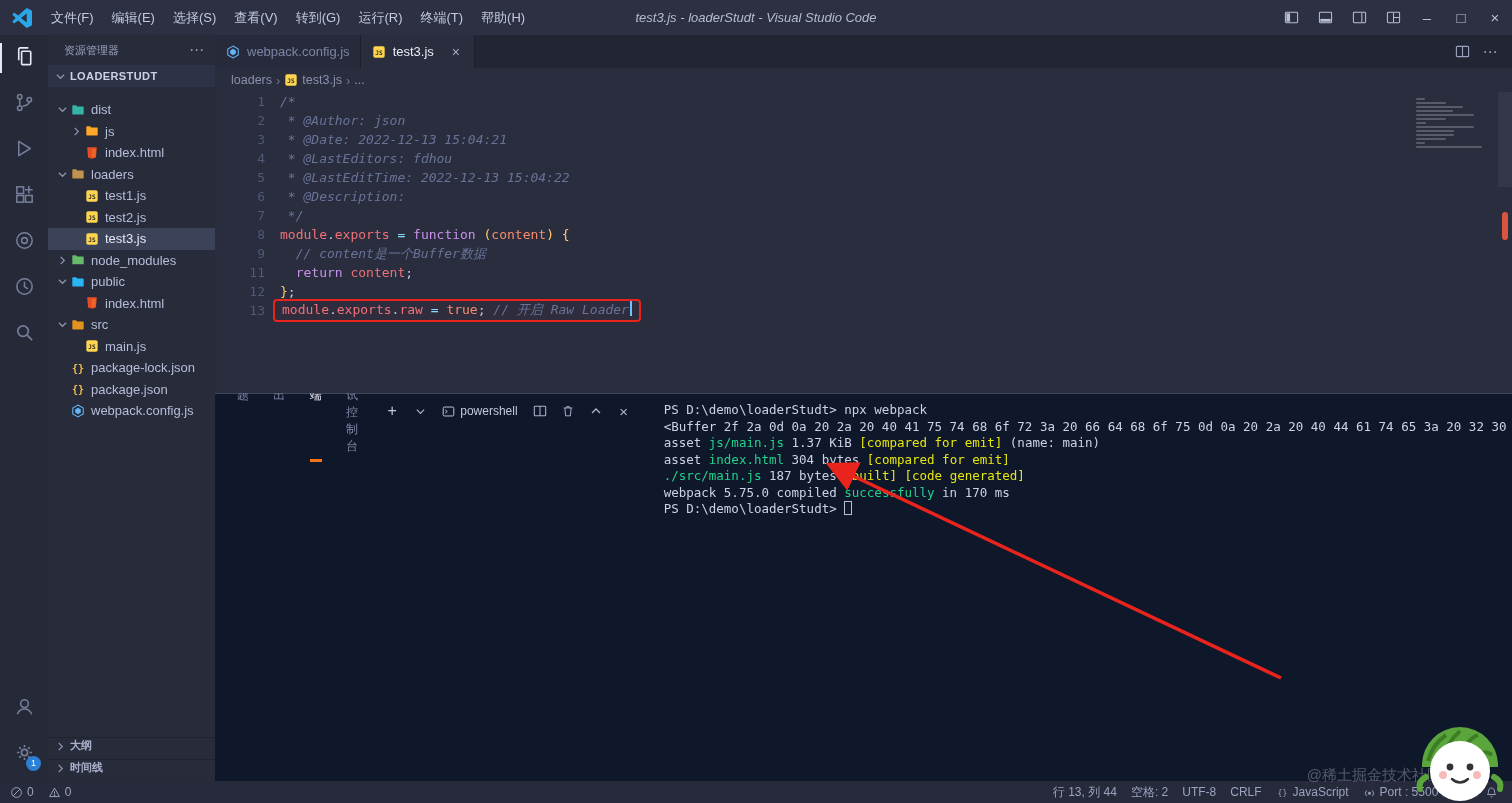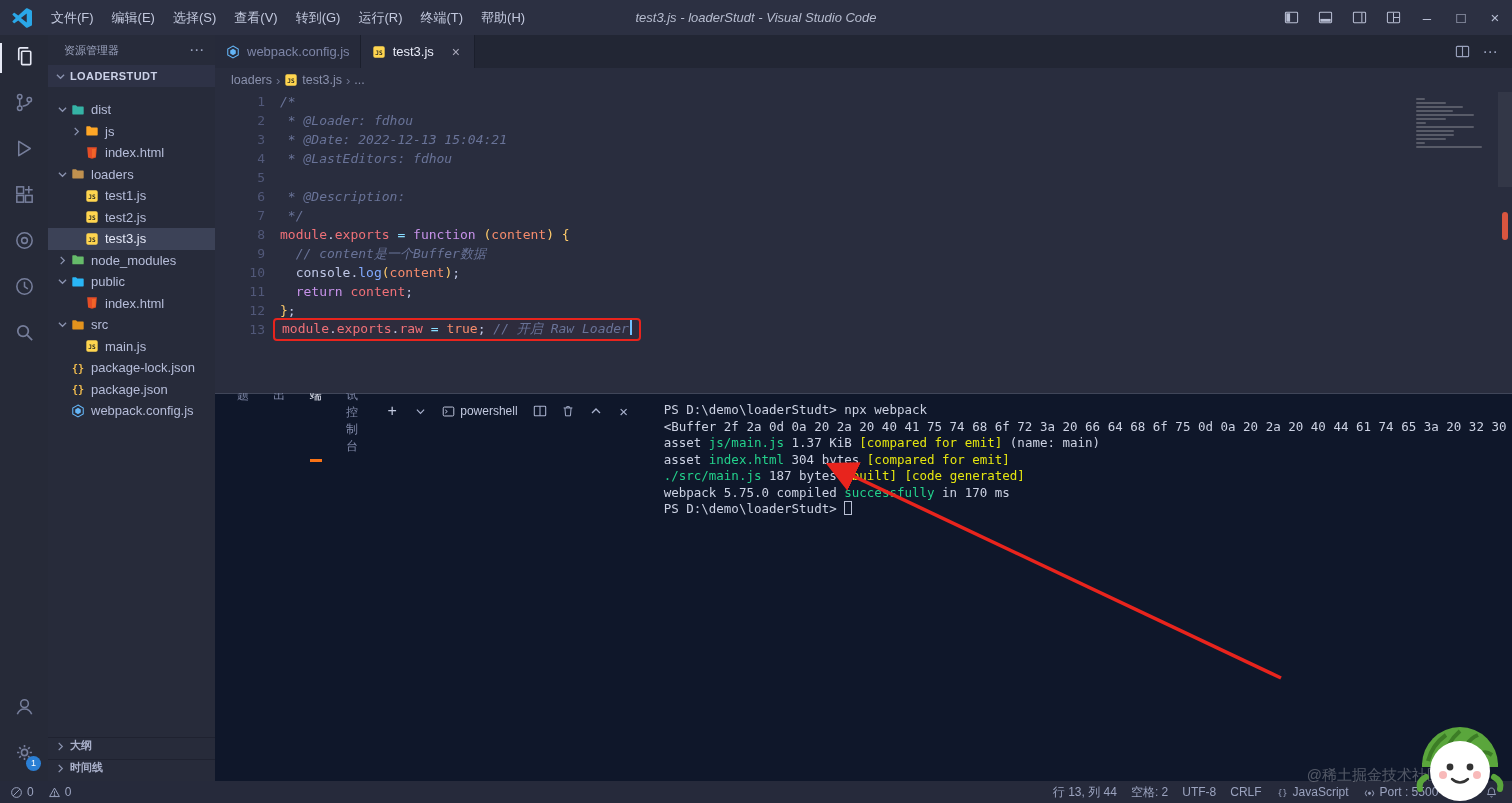--- a/index.html
+++ b/index.html
@@ -494,7 +494,7 @@
       <div class="editor">
         <div>
             <div class="code-line"><span class="ln">1</span><span class="lc"><span class="tk-cm">/*</span></span></div>
-            <div class="code-line"><span class="ln">2</span><span class="lc"><span class="tk-cm"> * @Loader: fdhou</span></span></div>
+            <div class="code-line"><span class="ln">2</span><span class="lc"><span class="tk-cm"> * @Author: json</span></span></div>
             <div class="code-line"><span class="ln">3</span><span class="lc"><span class="tk-cm"> * @Date: 2022-12-13 15:04:21</span></span></div>
             <div class="code-line"><span class="ln">4</span><span class="lc"><span class="tk-cm"> * @LastEditors: fdhou</span></span></div>
             <div class="code-line"><span class="ln">5</span></div>

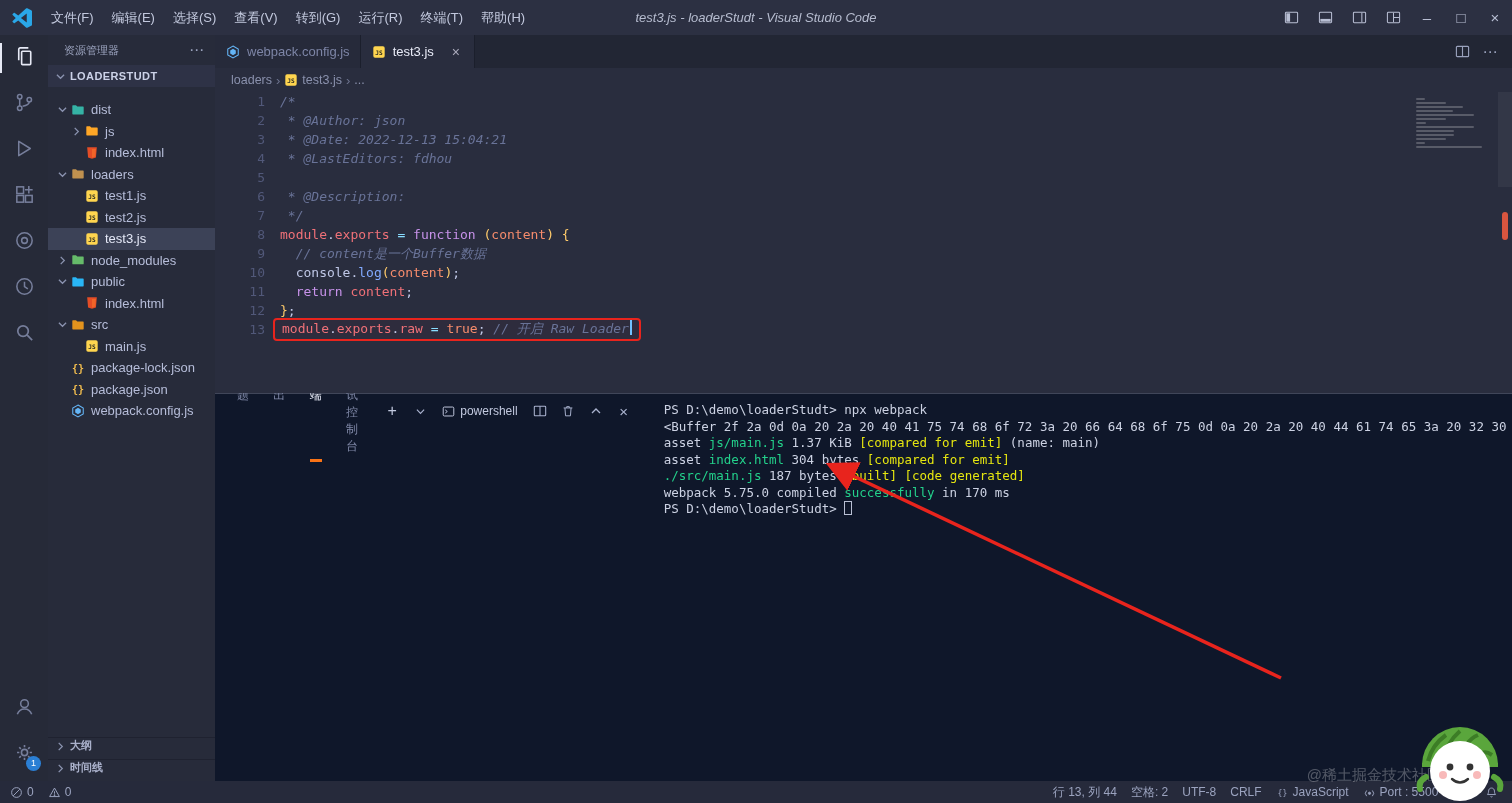--- a/index.html
+++ b/index.html
@@ -497,7 +497,7 @@
             <div class="code-line"><span class="ln">2</span><span class="lc"><span class="tk-cm"> * @Author: json</span></span></div>
             <div class="code-line"><span class="ln">3</span><span class="lc"><span class="tk-cm"> * @Date: 2022-12-13 15:04:21</span></span></div>
             <div class="code-line"><span class="ln">4</span><span class="lc"><span class="tk-cm"> * @LastEditors: fdhou</span></span></div>
-            <div class="code-line"><span class="ln">5</span></div>
+            <div class="code-line"><span class="ln">5</span><span class="lc"><span class="tk-cm"> * @LastEditTime: 2022-12-13 15:04:22</span></span></div>
             <div class="code-line"><span class="ln">6</span><span class="lc"><span class="tk-cm"> * @Description: </span></span></div>
             <div class="code-line"><span class="ln">7</span><span class="lc"><span class="tk-cm"> */</span></span></div>
             <div class="code-line"><span class="ln">8</span><span class="lc"><span class="tk-v">module</span><span class="tk-p">.</span><span class="tk-v">exports</span><span class="tk-op"> = </span><span class="tk-k">function </span><span class="tk-br">(</span><span class="tk-pm">content</span><span class="tk-br">)</span><span class="tk-br"> {</span></span></div>

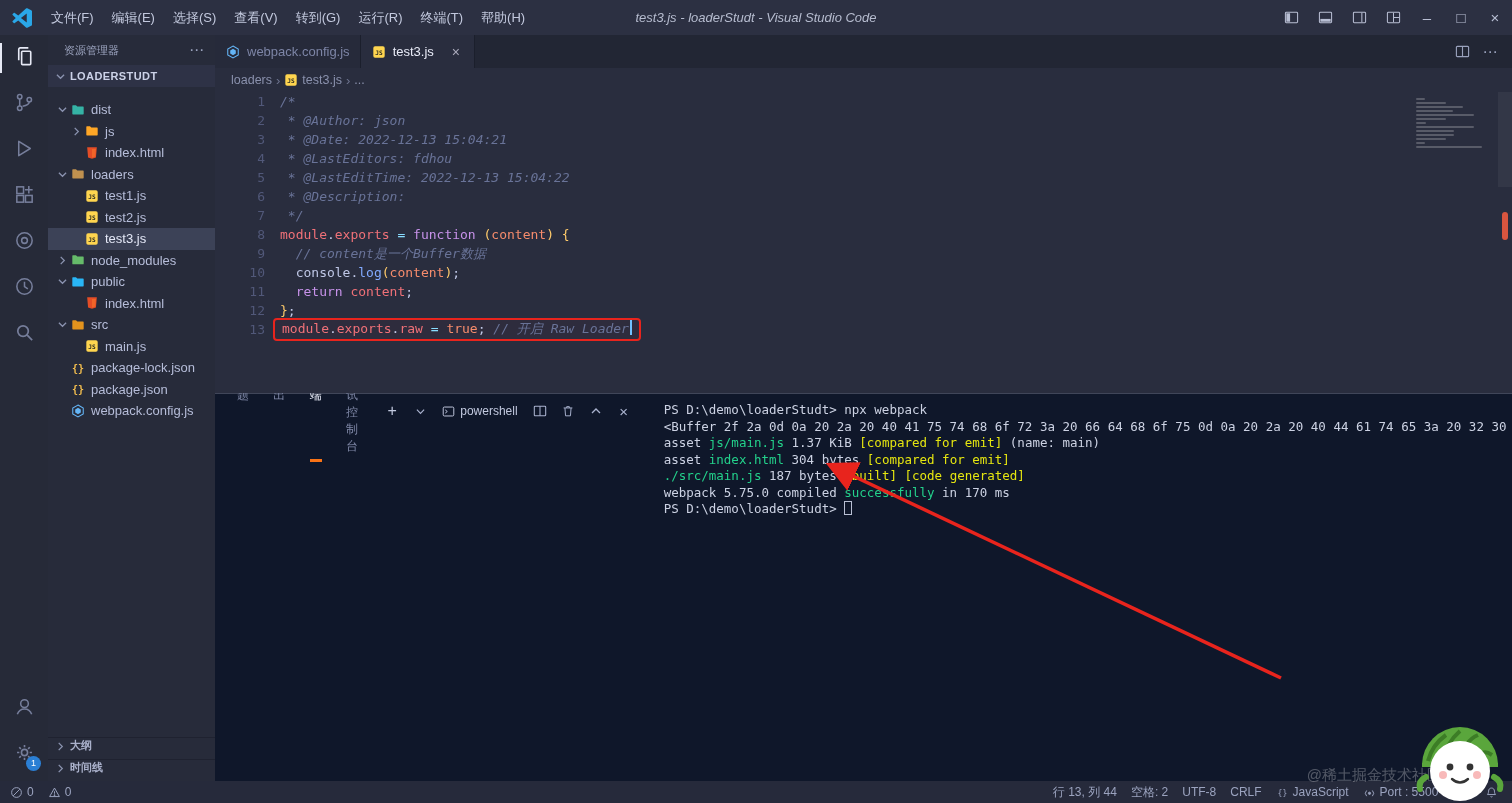--- a/index.html
+++ b/index.html
@@ -502,7 +502,6 @@
             <div class="code-line"><span class="ln">7</span><span class="lc"><span class="tk-cm"> */</span></span></div>
             <div class="code-line"><span class="ln">8</span><span class="lc"><span class="tk-v">module</span><span class="tk-p">.</span><span class="tk-v">exports</span><span class="tk-op"> = </span><span class="tk-k">function </span><span class="tk-br">(</span><span class="tk-pm">content</span><span class="tk-br">)</span><span class="tk-br"> {</span></span></div>
             <div class="code-line"><span class="ln">9</span><span class="lc"><span class="tk-cm">  // content是一个Buffer数据</span></span></div>
-            <div class="code-line"><span class="ln">10</span><span class="lc"><span class="tk-p">  console.</span><span class="tk-fn">log</span><span class="tk-br">(</span><span class="tk-pm">content</span><span class="tk-br">)</span><span class="tk-p">;</span></span></div>
             <div class="code-line"><span class="ln">11</span><span class="lc"><span class="tk-p">  </span><span class="tk-k">return</span><span class="tk-v"> content</span><span class="tk-p">;</span></span></div>
             <div class="code-line"><span class="ln">12</span><span class="lc"><span class="tk-br">}</span><span class="tk-p">;</span></span></div>
             <div class="code-line"><span class="ln">13</span><span class="lc boxed"><span class="tk-v">module</span><span class="tk-p">.</span><span class="tk-v">exports</span><span class="tk-p">.</span><span class="tk-v">raw</span><span class="tk-op"> = </span><span class="tk-bool">true</span><span class="tk-p">; </span><span class="tk-cm">// 开启 Raw Loader</span><span class="caret"></span></span></div>

